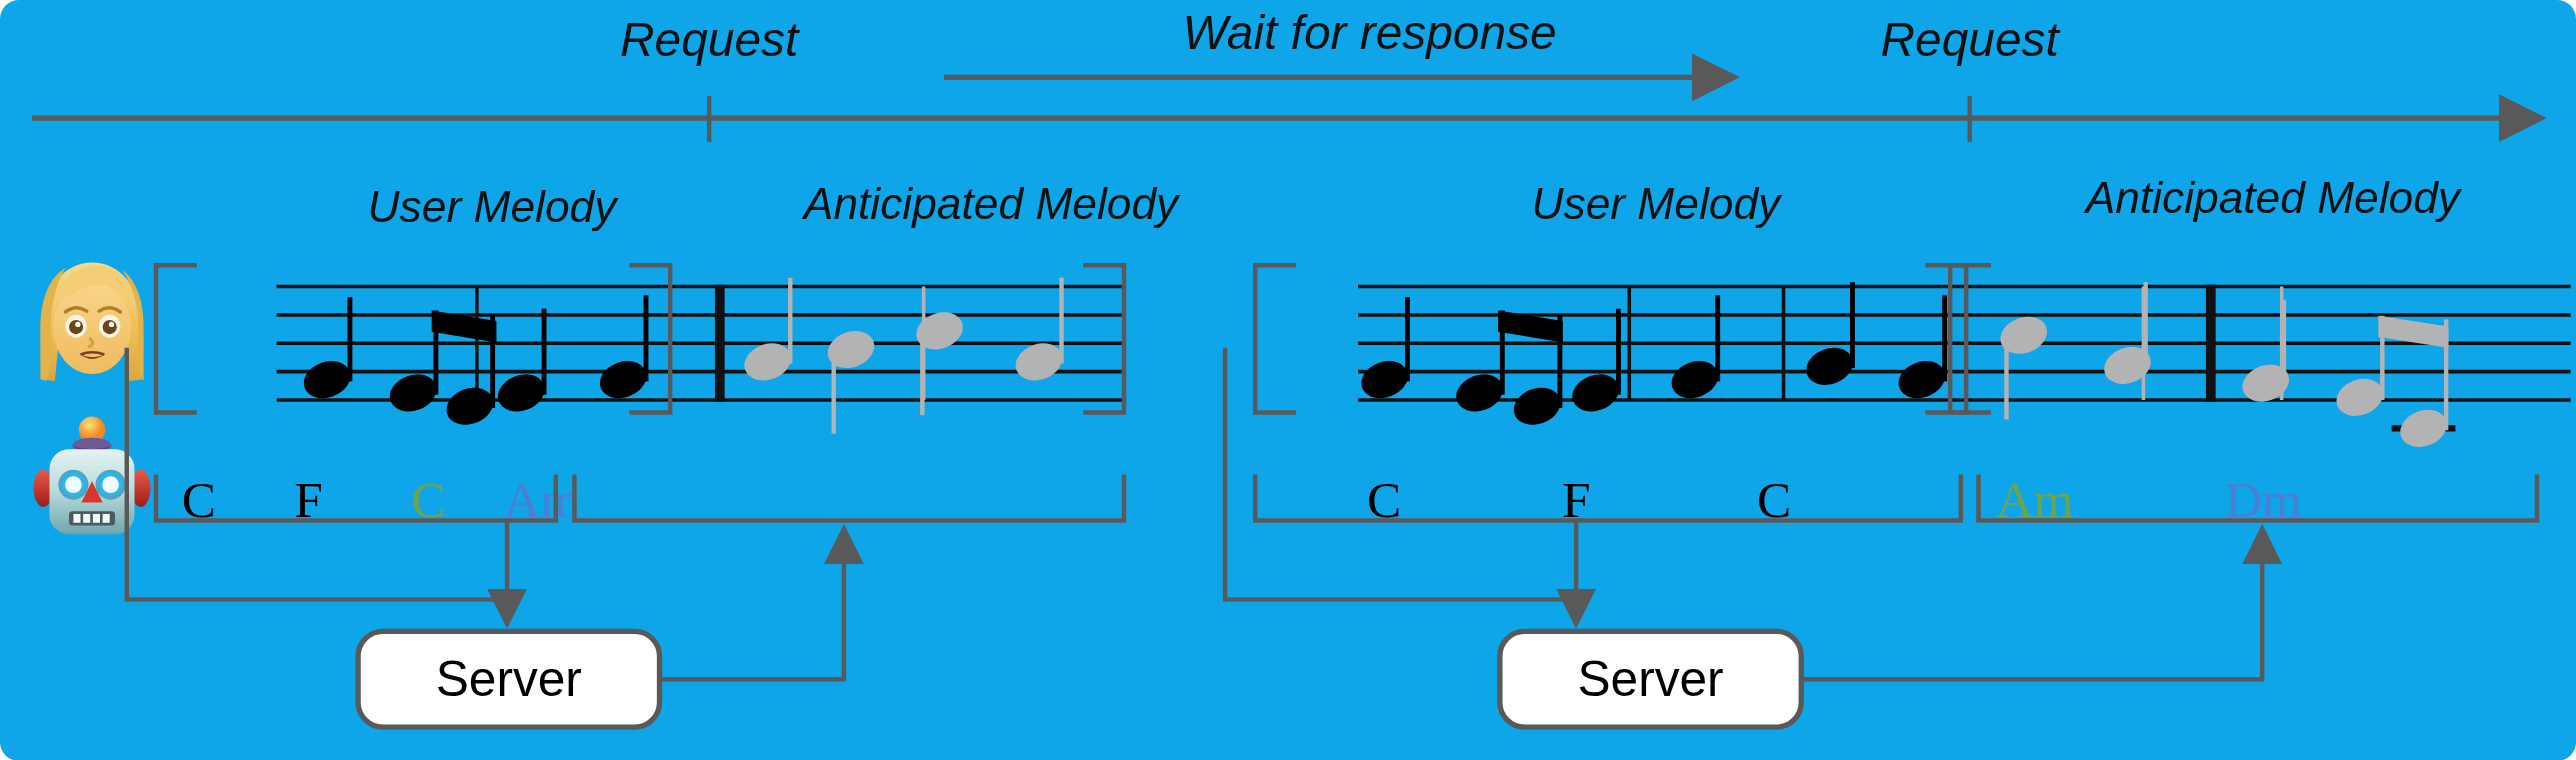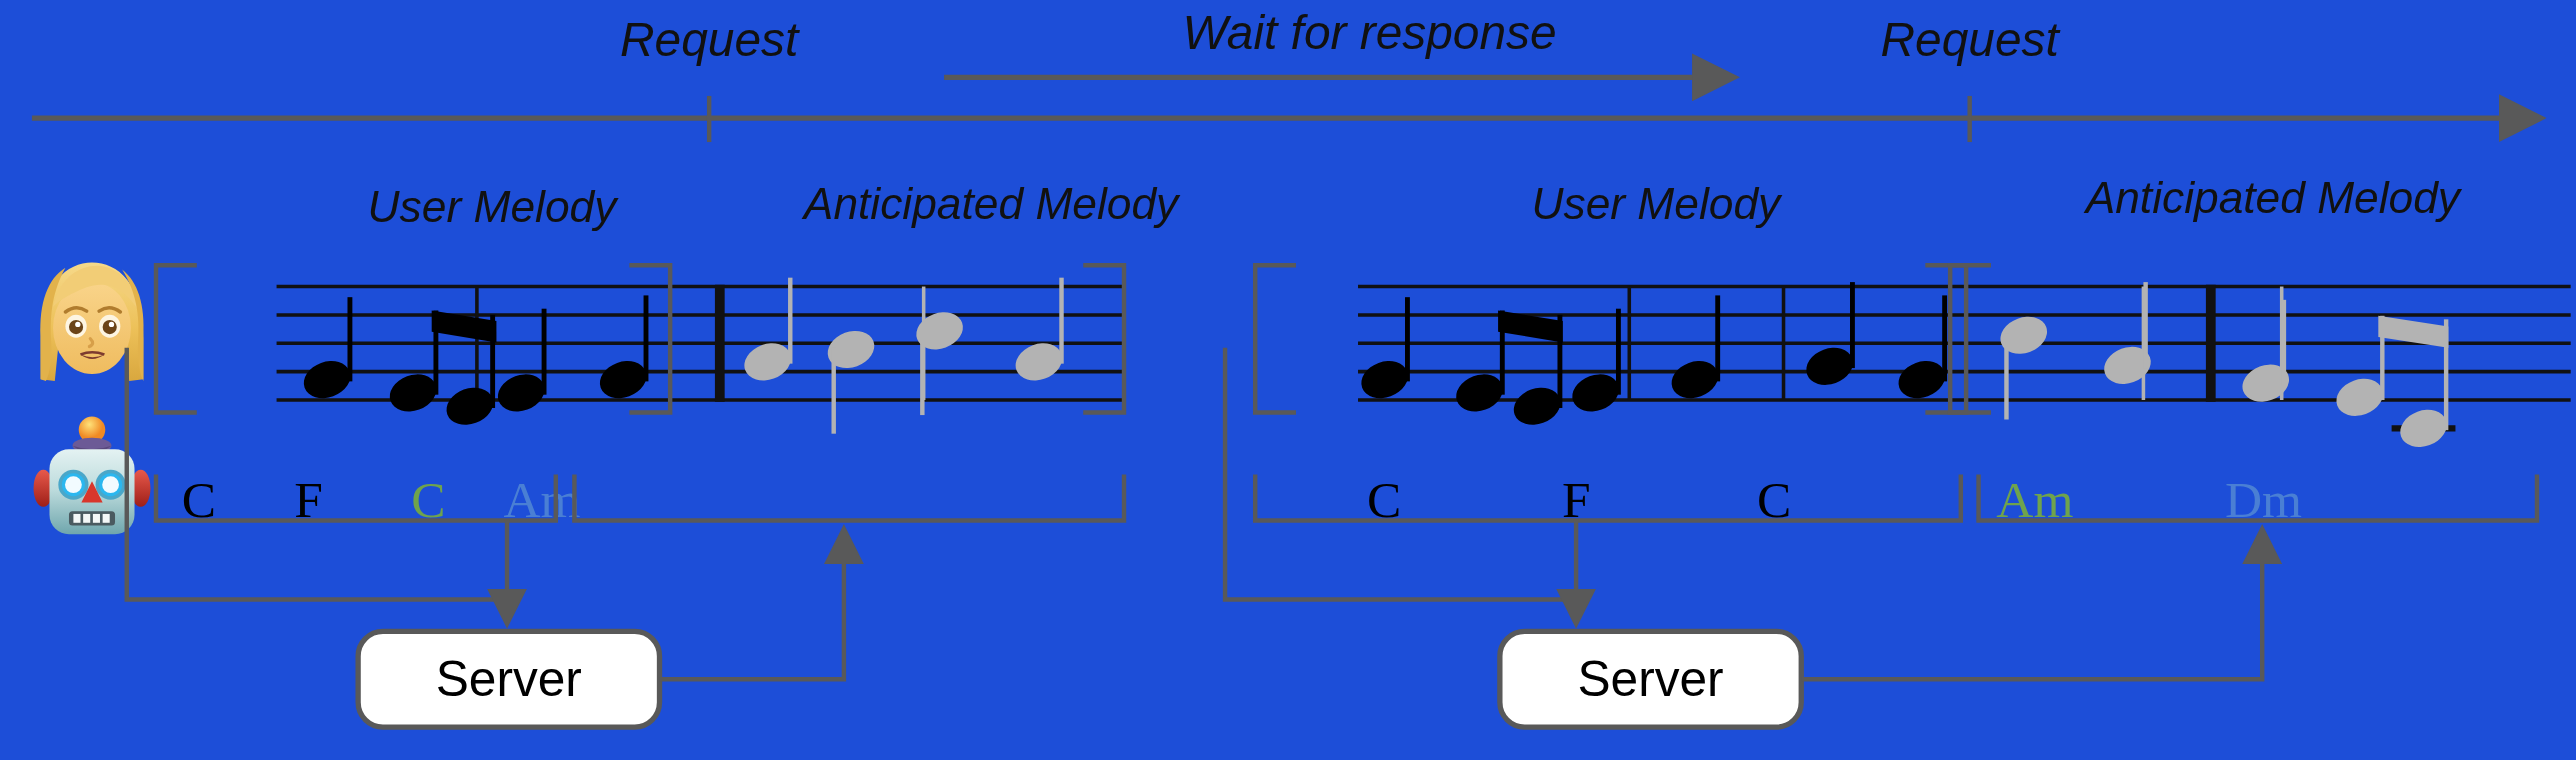--- a/index.html
+++ b/index.html
@@ -14,8 +14,9 @@
     position: relative;
     width: 2576px;
     height: 761px;
-    background: #1d4ed8;
+    background: #0ea5e9;
     overflow: hidden;
+    border-radius: 19px;
   }
   #stage svg.layer {
     position: absolute;

